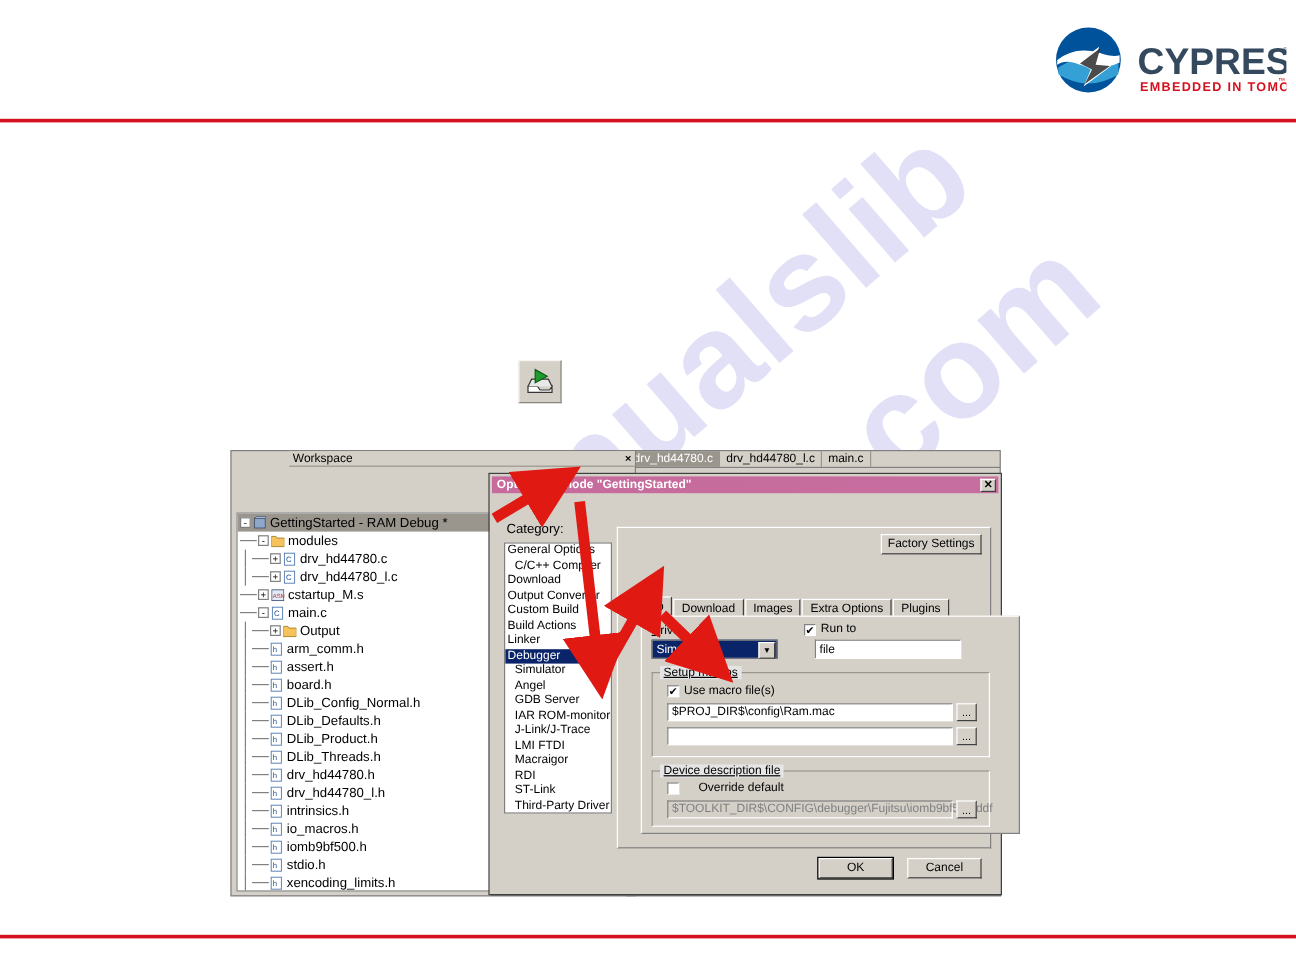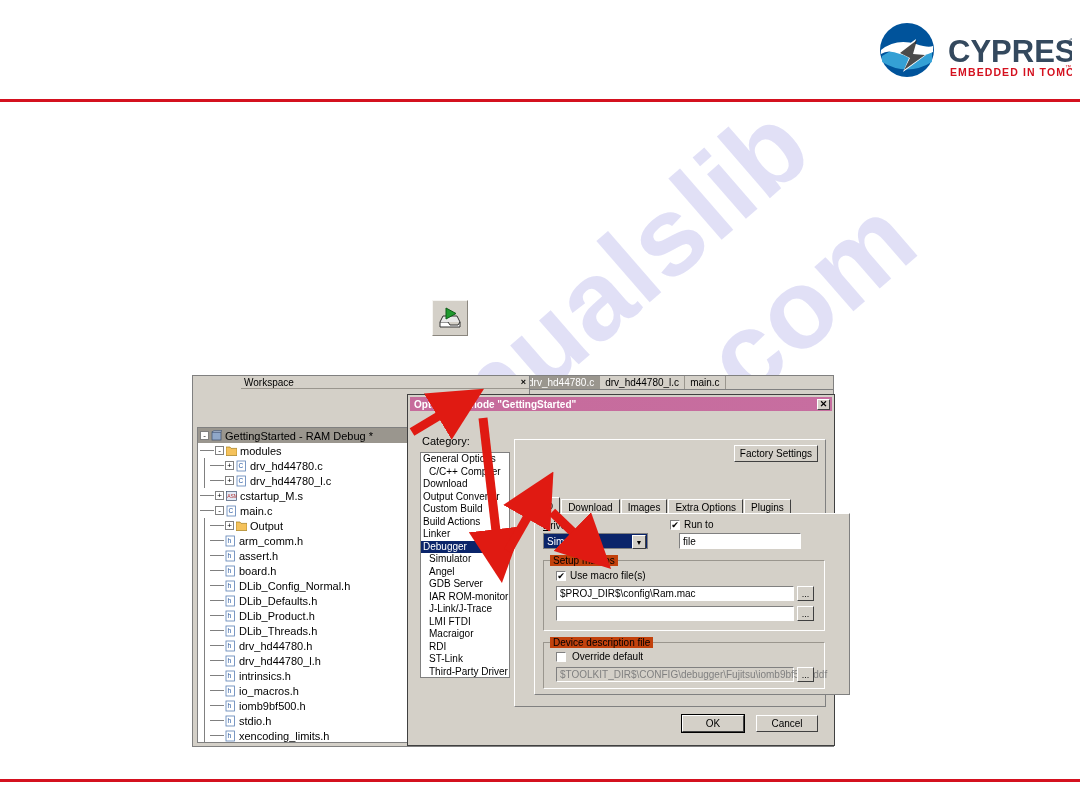--- a/index.html
+++ b/index.html
@@ -284,7 +284,7 @@
   }
   .group > .gtitle {
     position: absolute; left: 6px; top: -6px;
-    background: #c2410c; padding: 0 3px; font-size: 10px;
+    background: #e5e5e5; padding: 0 3px; font-size: 10px; text-decoration: underline;
   }
   .ellip {
     width: 17px; height: 15px;

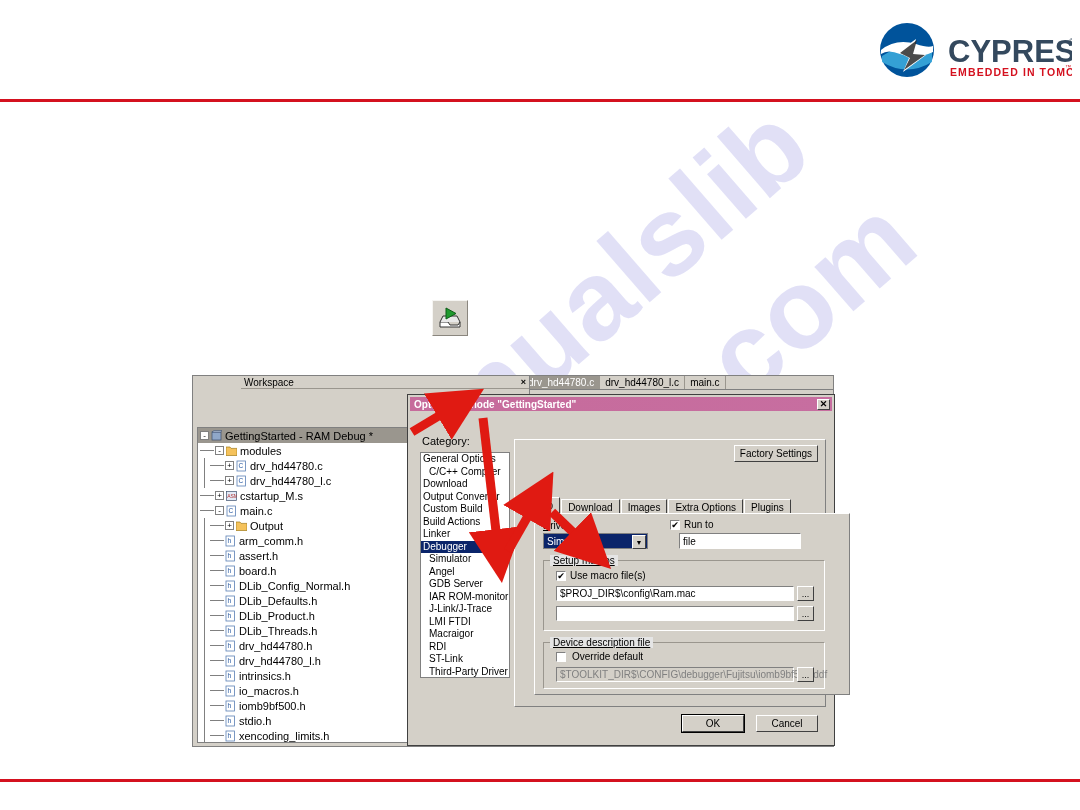--- a/index.html
+++ b/index.html
@@ -635,7 +635,7 @@
 
           <div class="group" style="left:8px;top:128px;width:282px;height:47px;">
             <span class="gtitle">Device description file</span>
-            <div style="position:absolute;left:12px;top:8px;display:flex;align-items:center;gap:6px;">
+            <div style="position:absolute;left:12px;top:8px;display:flex;align-items:center;gap:16px;">
               <span class="cb"></span>
               <span class="lbl">Override default</span>
             </div>

